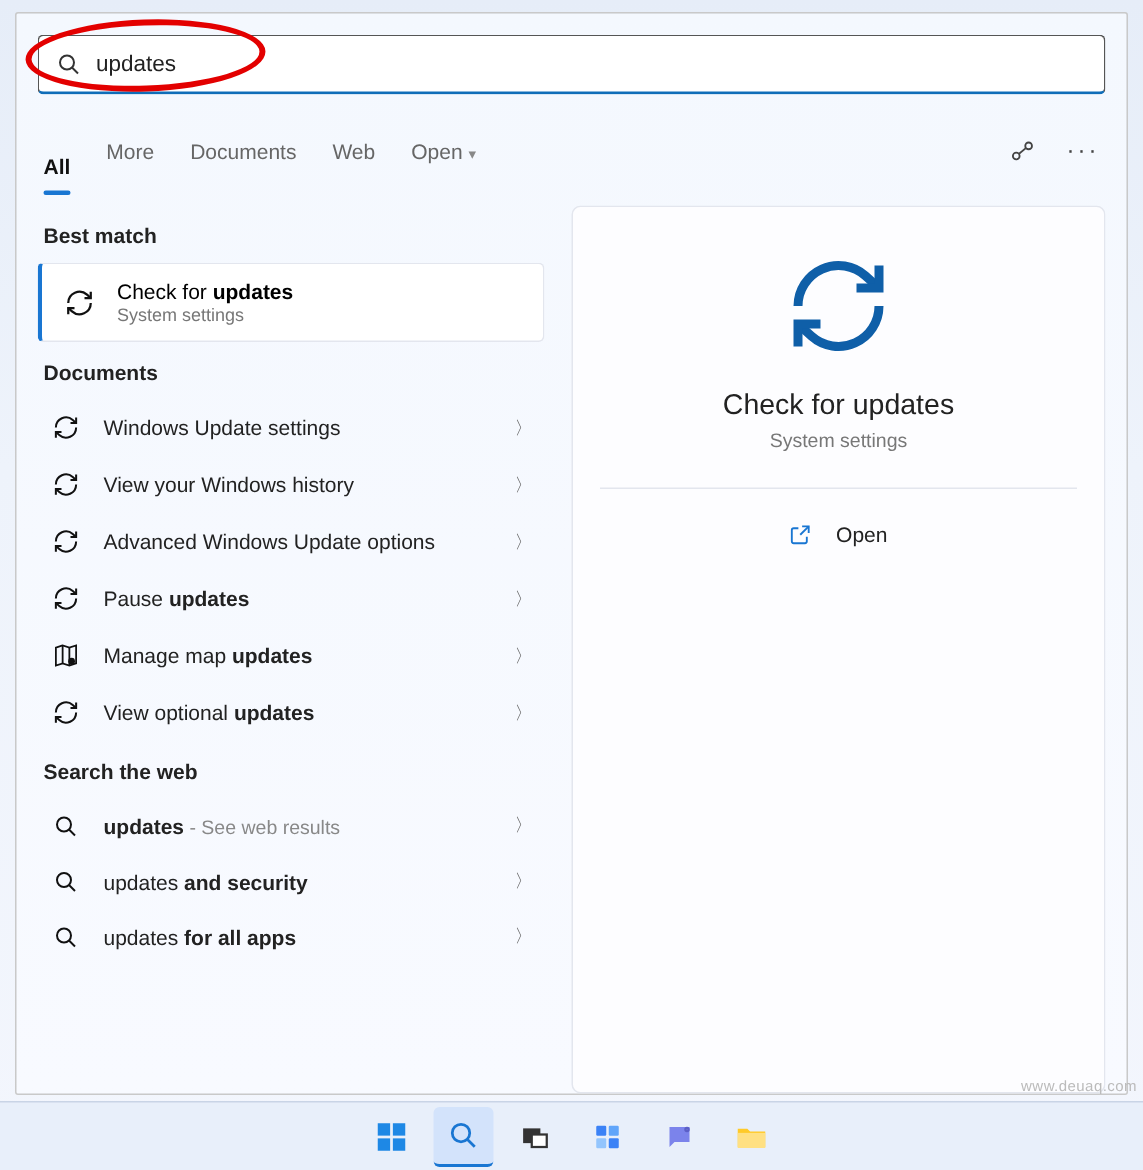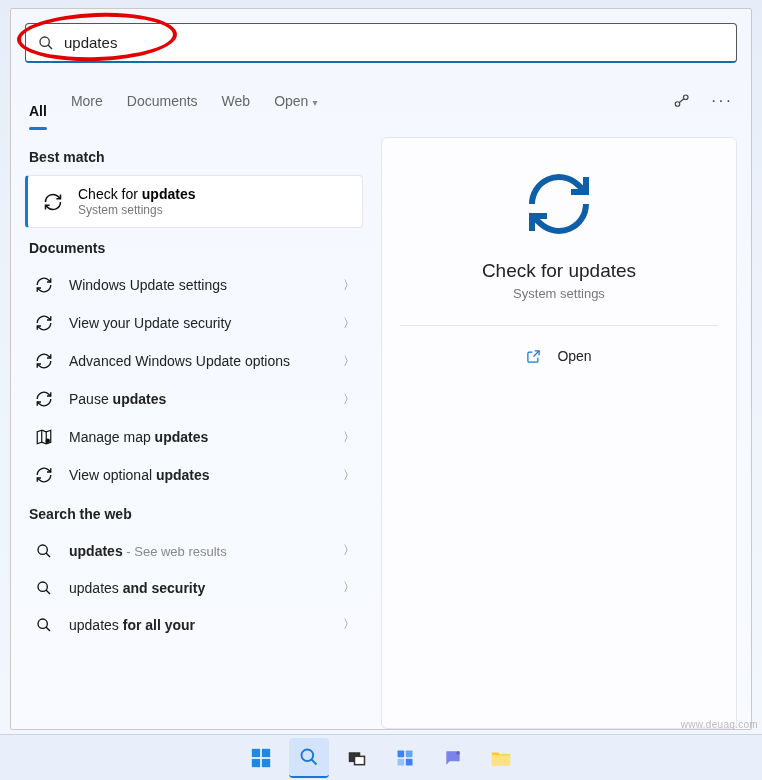--- a/index.html
+++ b/index.html
@@ -127,7 +127,7 @@
                 <path d="M3 21v-5h5"></path>
               </svg>
             </span>
-            <span class="label">View your Update security</span>
+            <span class="label">View your Windows history</span>
             <span class="chev">〉</span>
           </div>
           <div class="item">

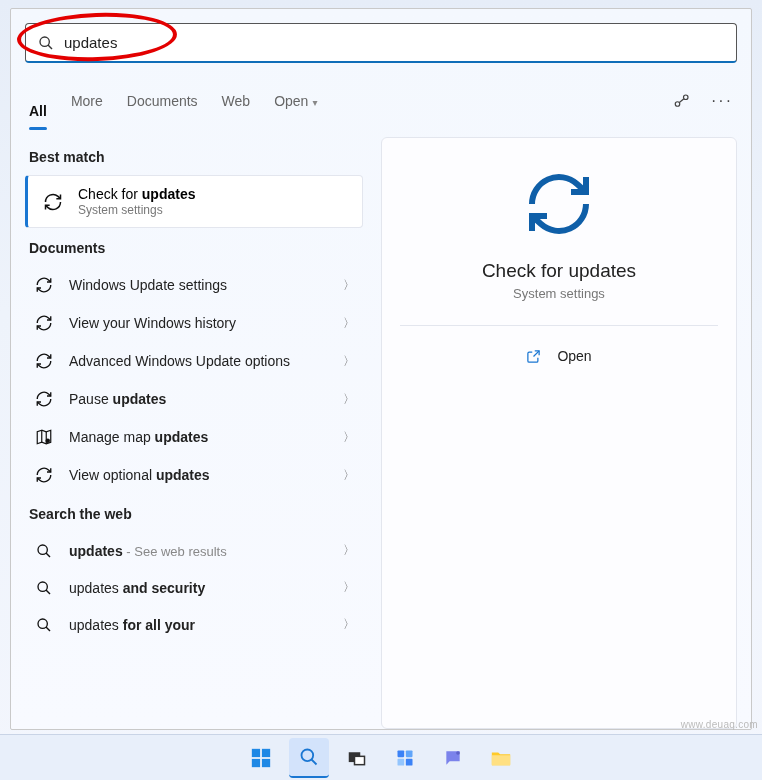--- a/index.html
+++ b/index.html
@@ -209,7 +209,7 @@
                 <line x1="15" y1="15" x2="21" y2="21"></line>
               </svg>
             </span>
-            <span class="label">updates <b>for all your</b></span>
+            <span class="label">updates <b>for all apps</b></span>
             <span class="chev">〉</span>
           </div>
         </div>

